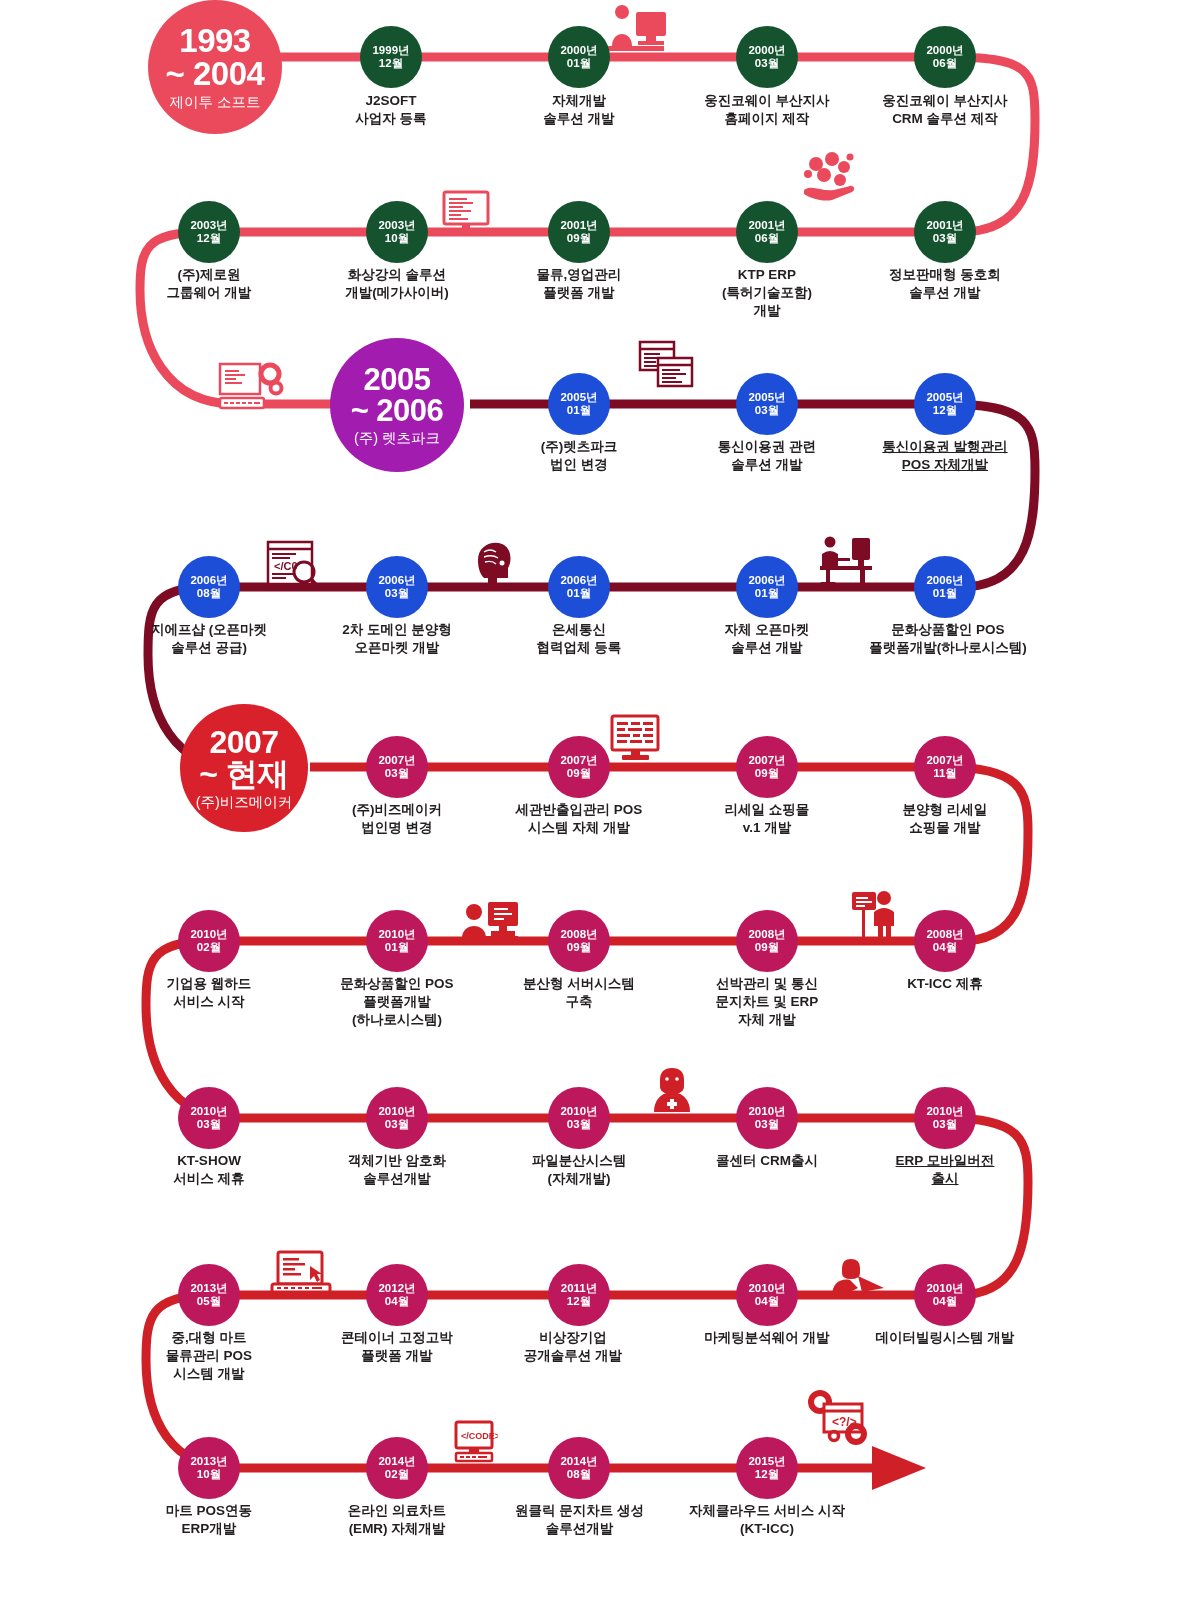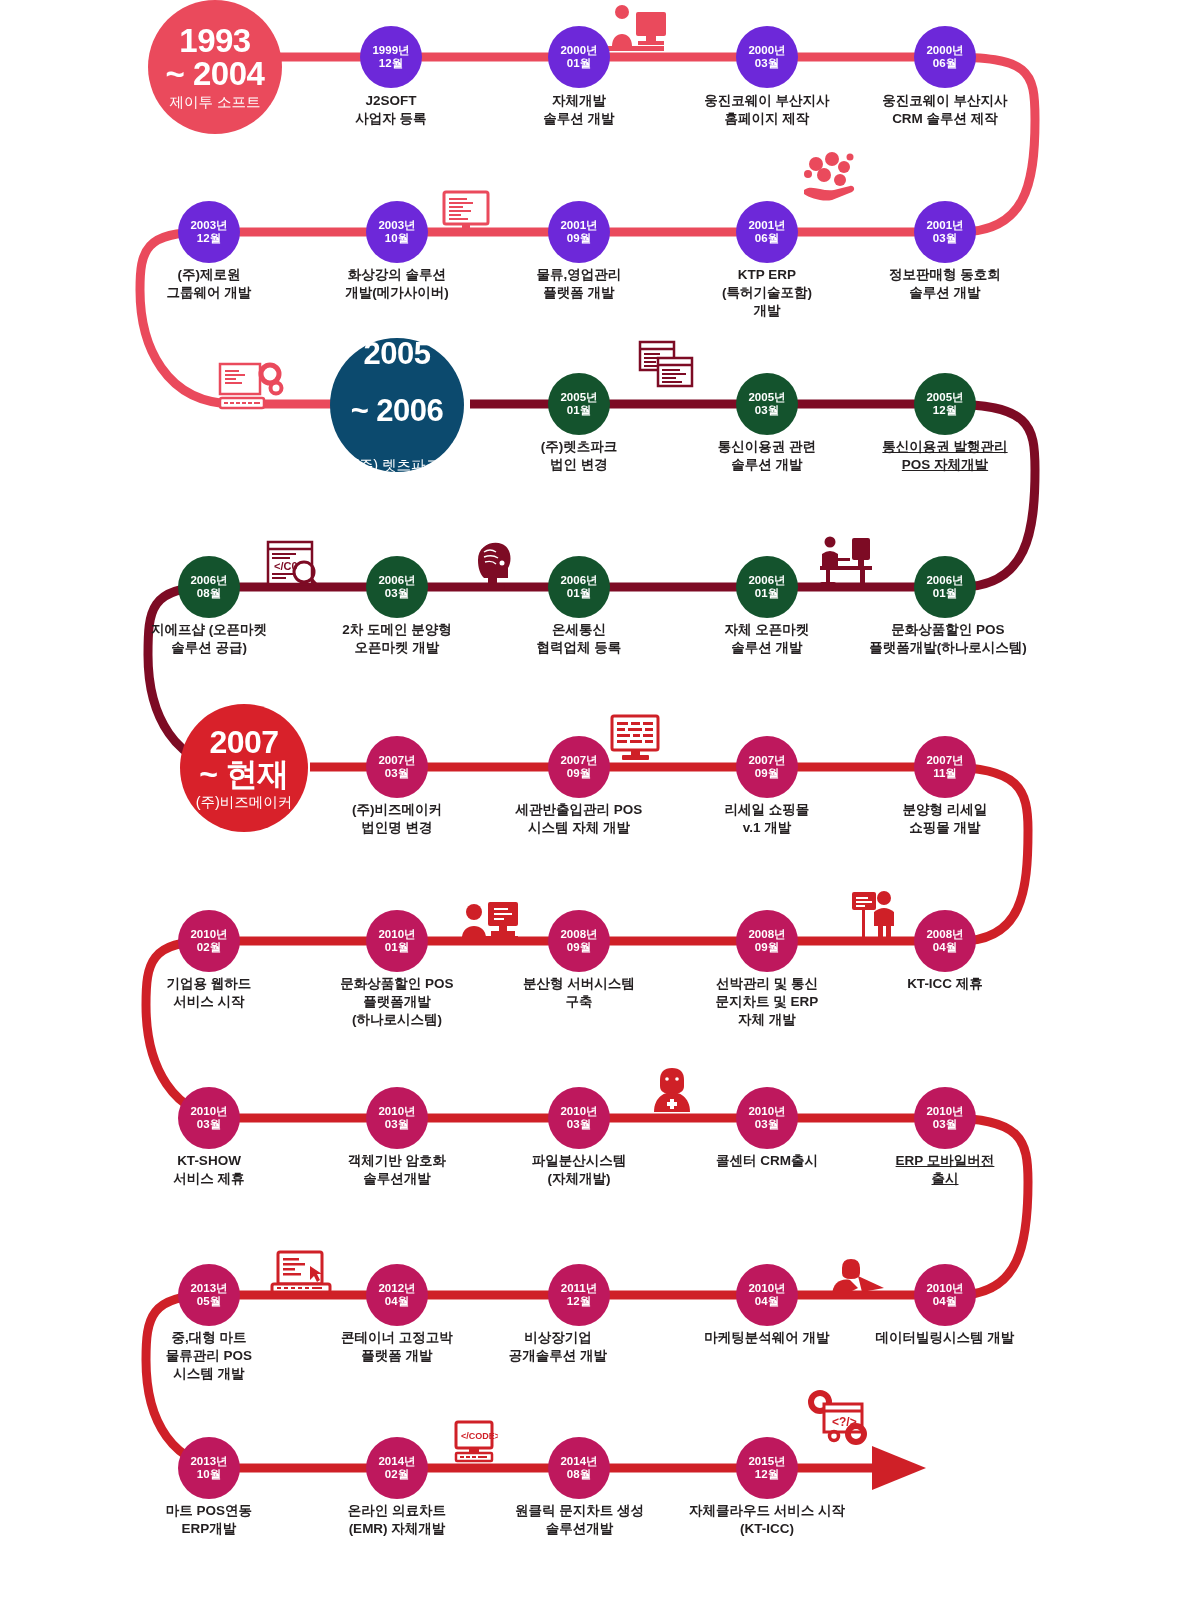--- a/index.html
+++ b/index.html
@@ -64,7 +64,7 @@
     text-align: center;
     z-index: 6;
   }
-  .node.c1 { background: #6d28d9; }
+  .node.c1 { background: #14532d; }
   .node.c2 { background: #14532d; }
   .node.c3 { background: #be185d; }
   .node span { display: block; pointer-events: none; }

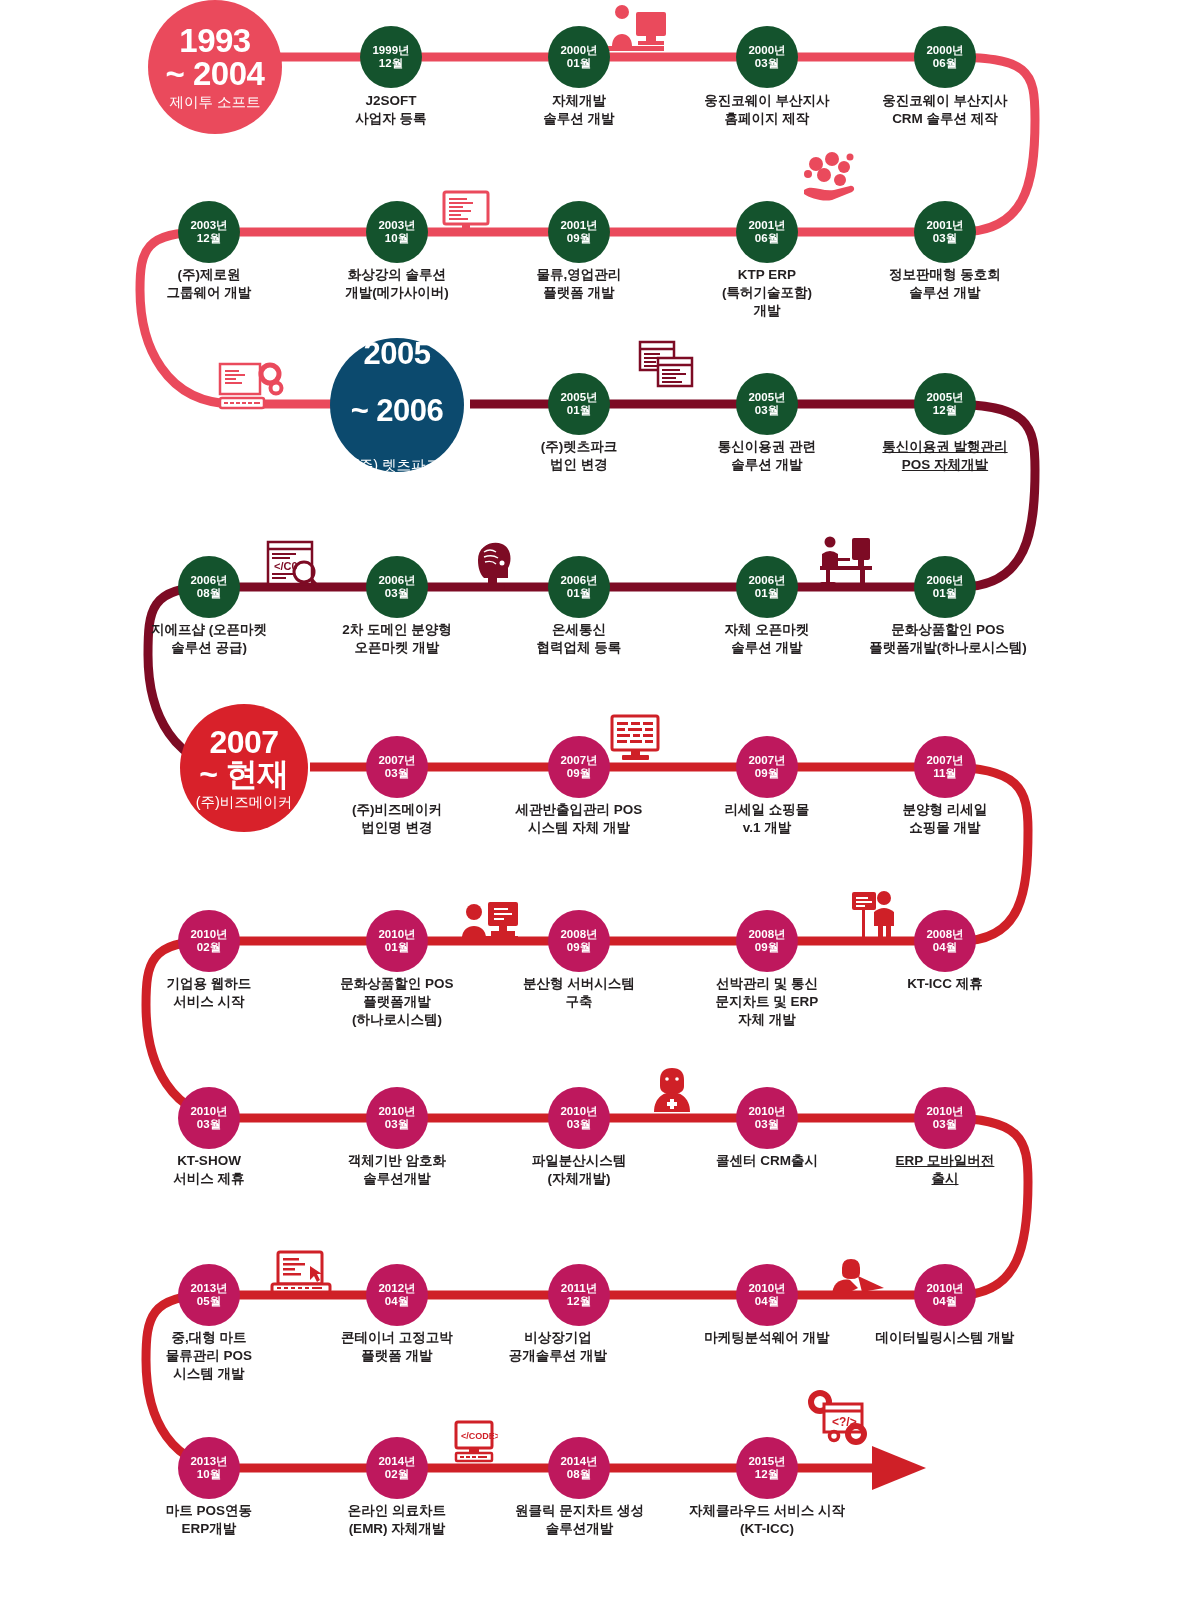--- a/index.html
+++ b/index.html
@@ -45,7 +45,7 @@
     line-height: 1.0;
   }
   .era-a { background: #ea4a5c; }
-  .era-b { background: #0c4a6e; justify-content: space-between; }
+  .era-b { background: #a21caf; }
   .era-c { background: #d8212a; }
 
   

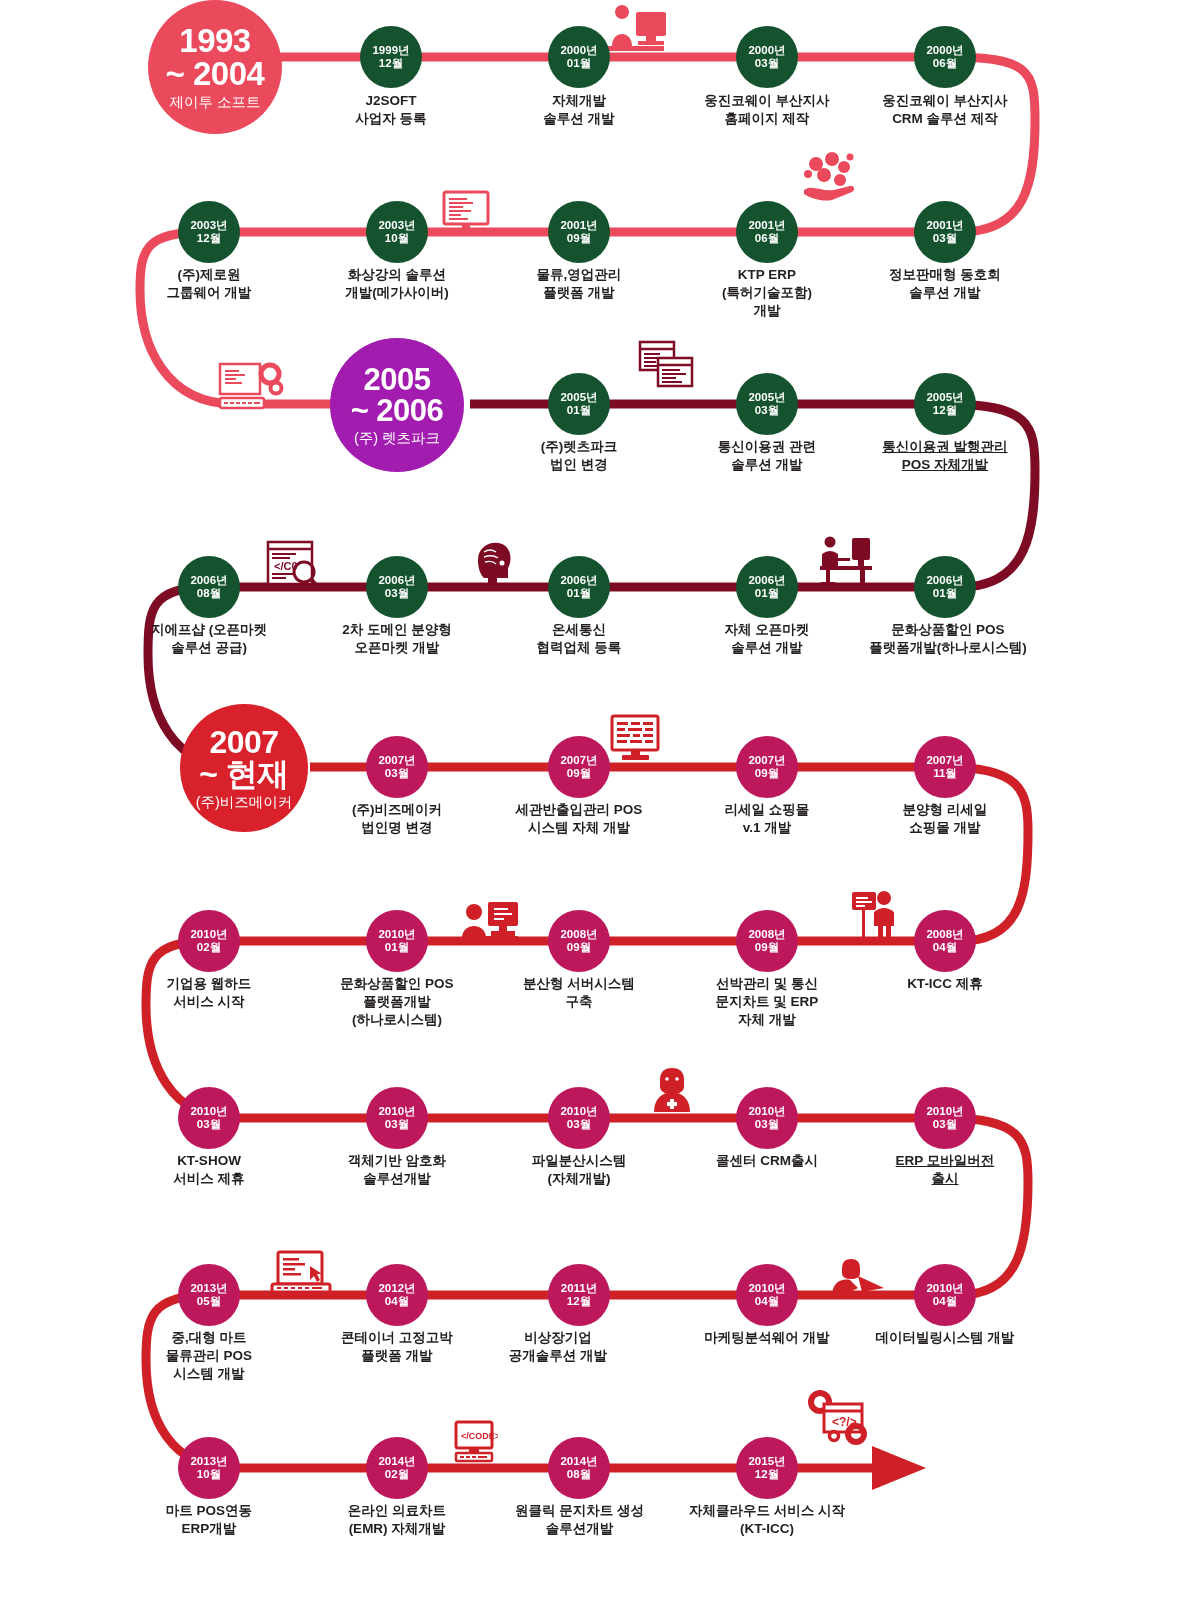--- a/index.html
+++ b/index.html
@@ -65,7 +65,7 @@
     z-index: 6;
   }
   .node.c1 { background: #14532d; }
-  .node.c2 { background: #14532d; }
+  .node.c2 { background: #1d4ed8; }
   .node.c3 { background: #be185d; }
   .node span { display: block; pointer-events: none; }
 

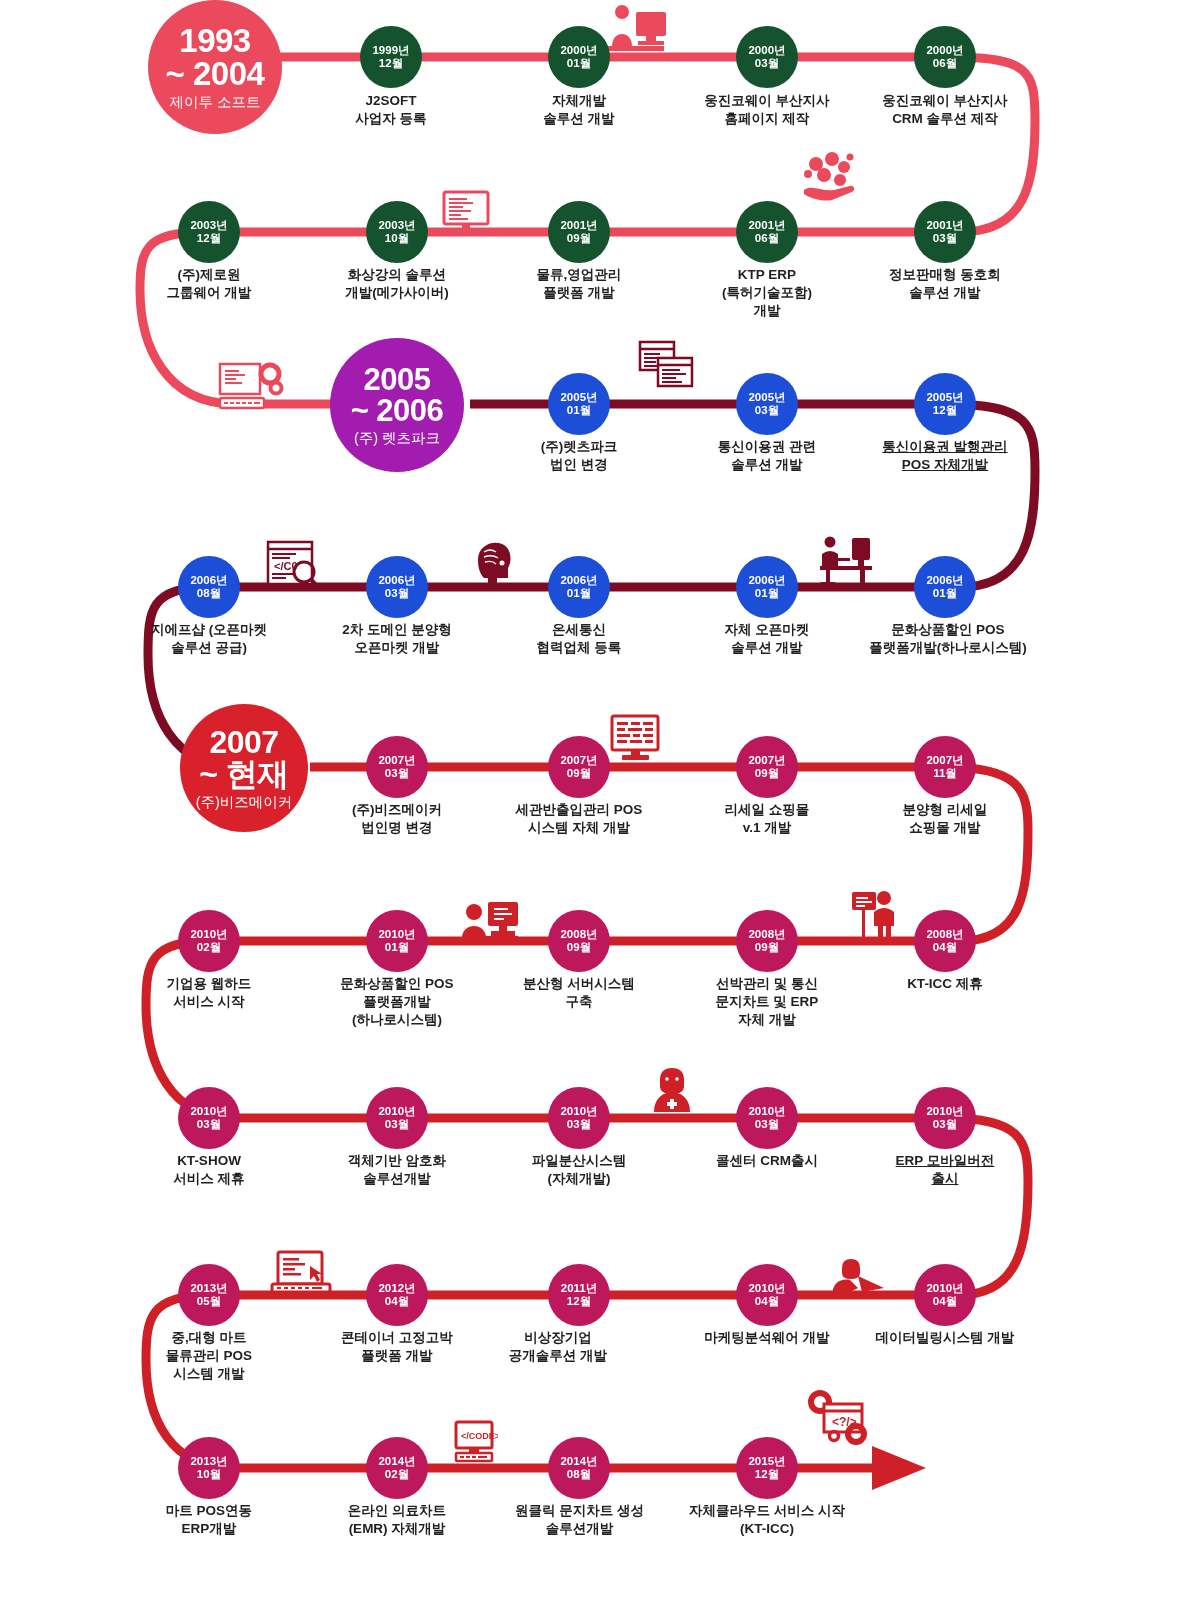--- a/index.html
+++ b/index.html
@@ -603,7 +603,7 @@
     <span>2011년</span>
     <span>12월</span>
   </div>
-  <div class="caption" style="left:458px; top:1329px;text-align:center;">비상장기업
+  <div class="caption" style="left:473px; top:1329px;text-align:center;">비상장기업
 공개솔루션 개발</div>
 
   <div class="node c3" style="left:736px; top:1264px;">

